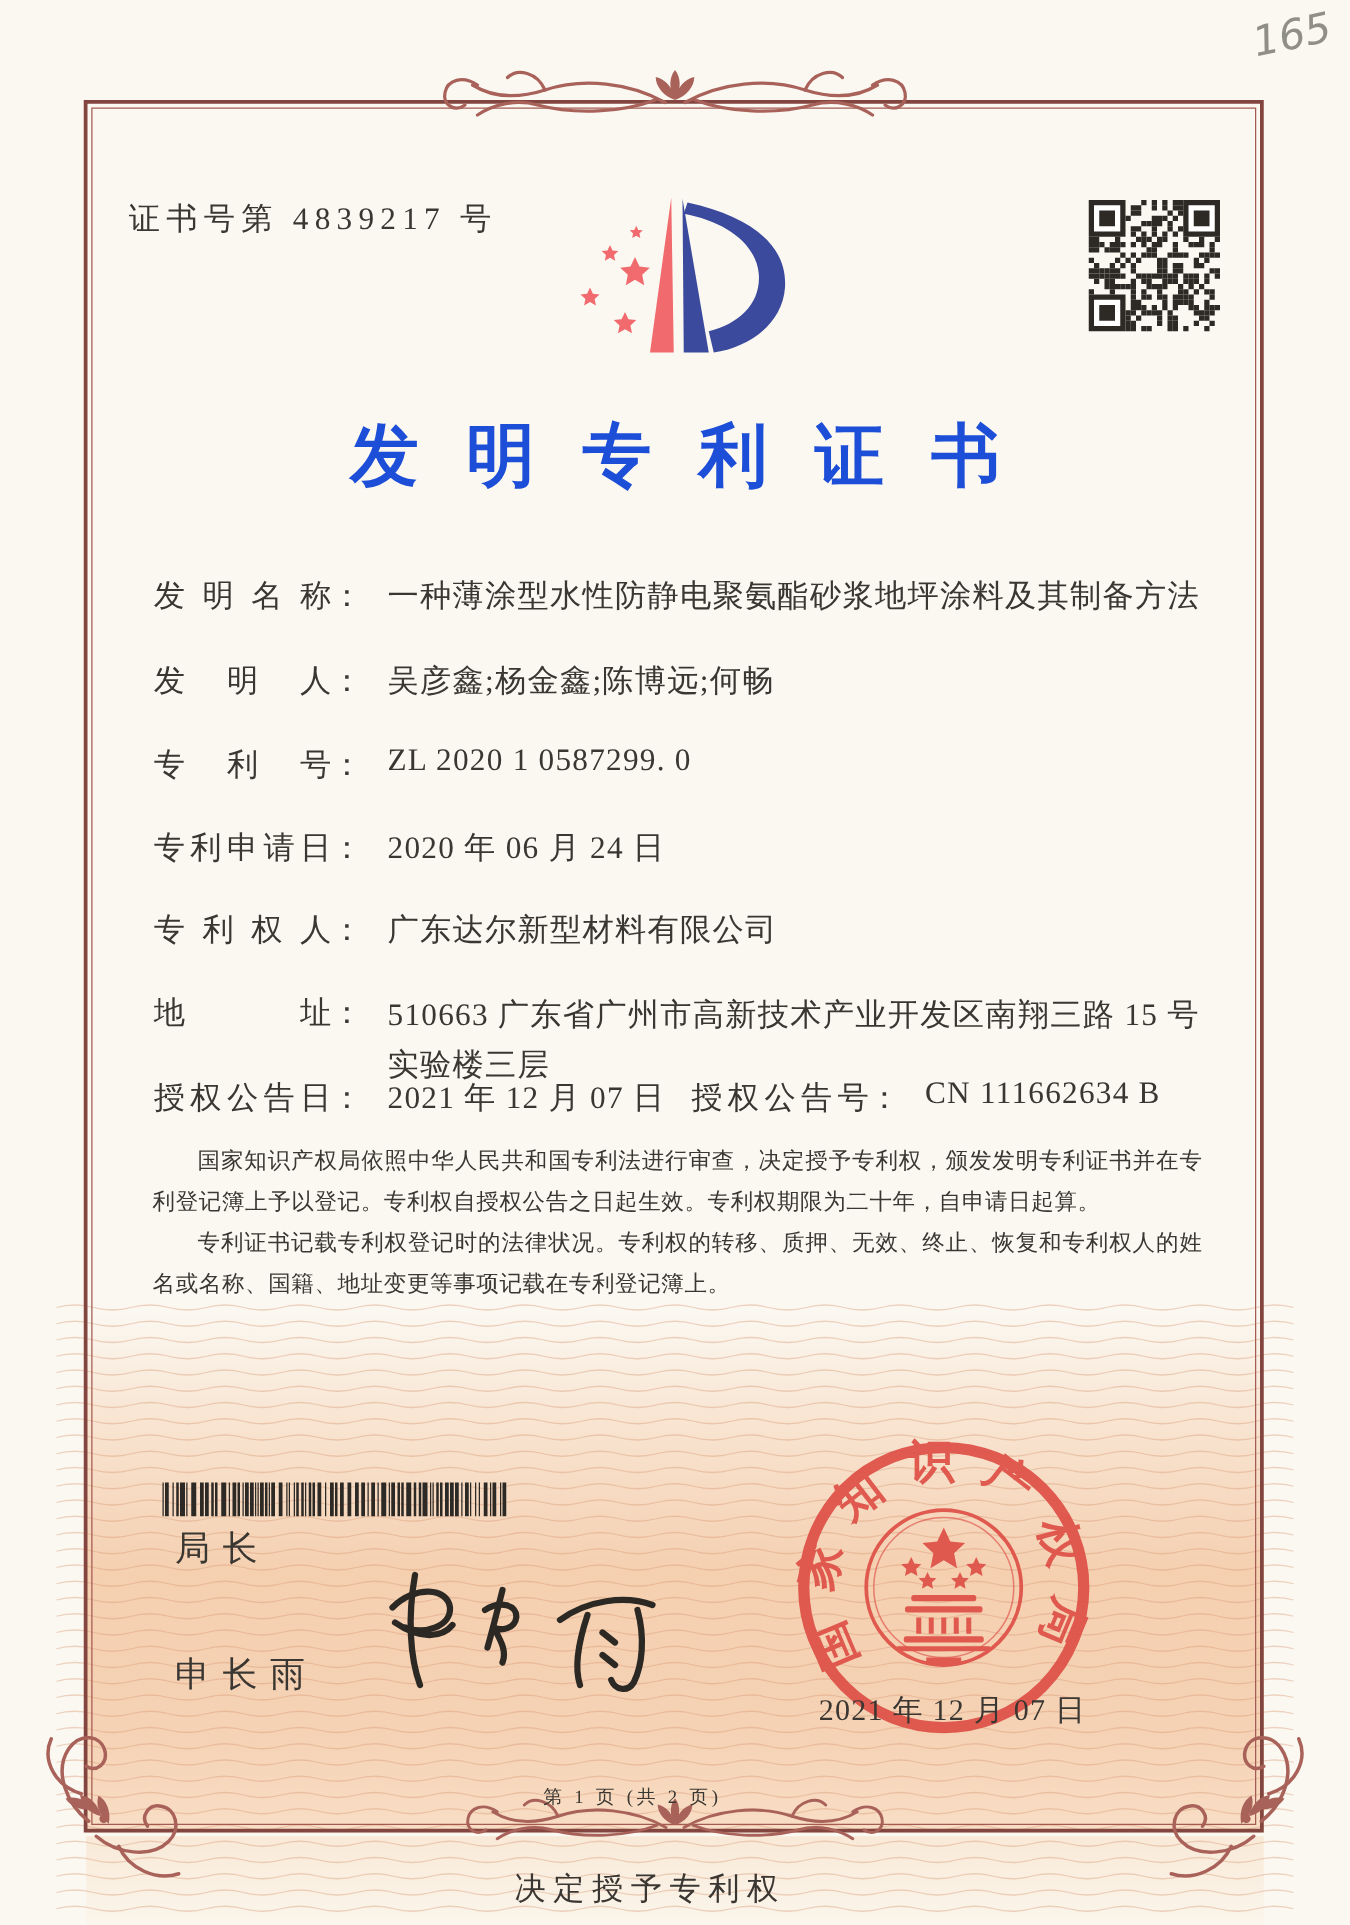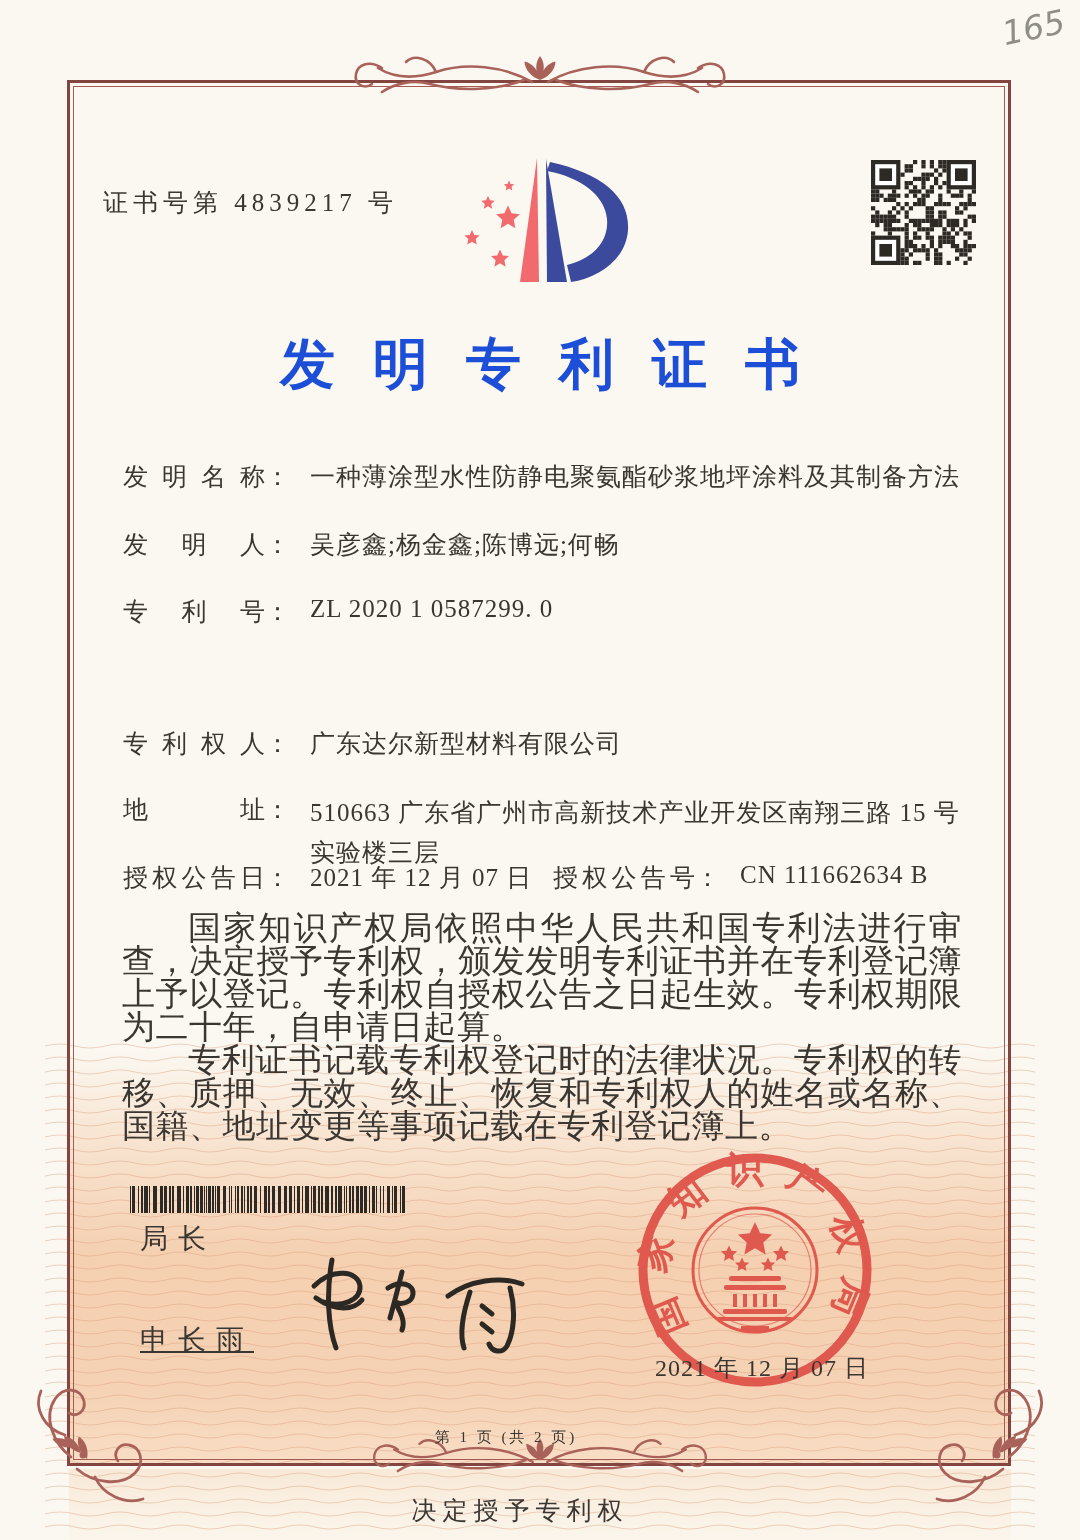--- a/index.html
+++ b/index.html
@@ -17,7 +17,7 @@
         border:3px solid var(--frame,#83453f);box-sizing:border-box;}
   .frame::after{content:"";position:absolute;inset:3px;border:1px solid #a45b53;}
   .decor{position:absolute;left:0;top:0;width:1080px;height:1540px;z-index:4;pointer-events:none;}
-  .cert-no{left:103px;top:158px;font-size:25px;letter-spacing:5px;margin-top:28px;}
+  .cert-no{left:103px;top:158px;font-size:25px;letter-spacing:5px;}
   .pencil{left:1002px;top:8px;font-size:33px;color:var(--pencil,#8f8f88);font-style:italic;
         transform:rotate(-12deg);font-family:"DejaVu Sans",sans-serif;z-index:5;}
   .title{left:0;right:0;top:328px;text-align:center;font-size:55px;font-weight:700;

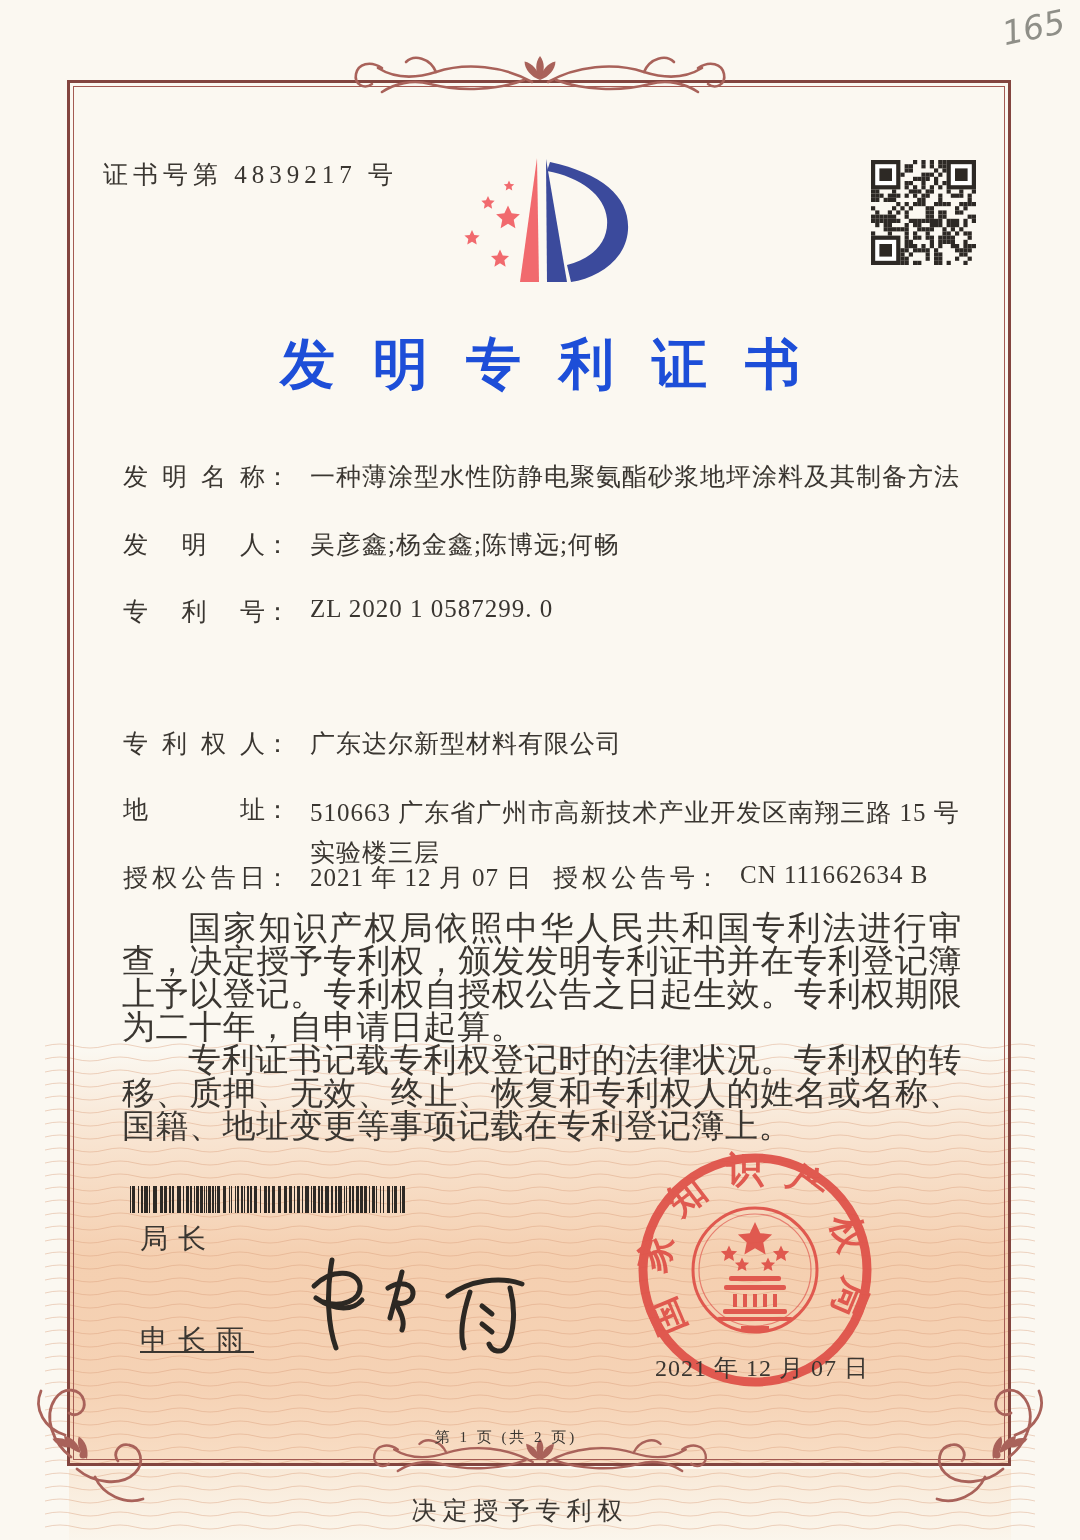--- a/index.html
+++ b/index.html
@@ -501,6 +501,9 @@
   <div class="abs frow" style="top:595px">
     <span class="flabel">专利号</span><span class="fcolon">：</span><span class="fval">ZL 2020 1 0587299. 0</span>
   </div>
+  <div class="abs frow" style="top:661px">
+    <span class="flabel">专利申请日</span><span class="fcolon">：</span><span class="fval">2020 年 06 月 24 日</span>
+  </div>
   <div class="abs frow" style="top:727px">
     <span class="flabel">专利权人</span><span class="fcolon">：</span><span class="fval">广东达尔新型材料有限公司</span>
   </div>

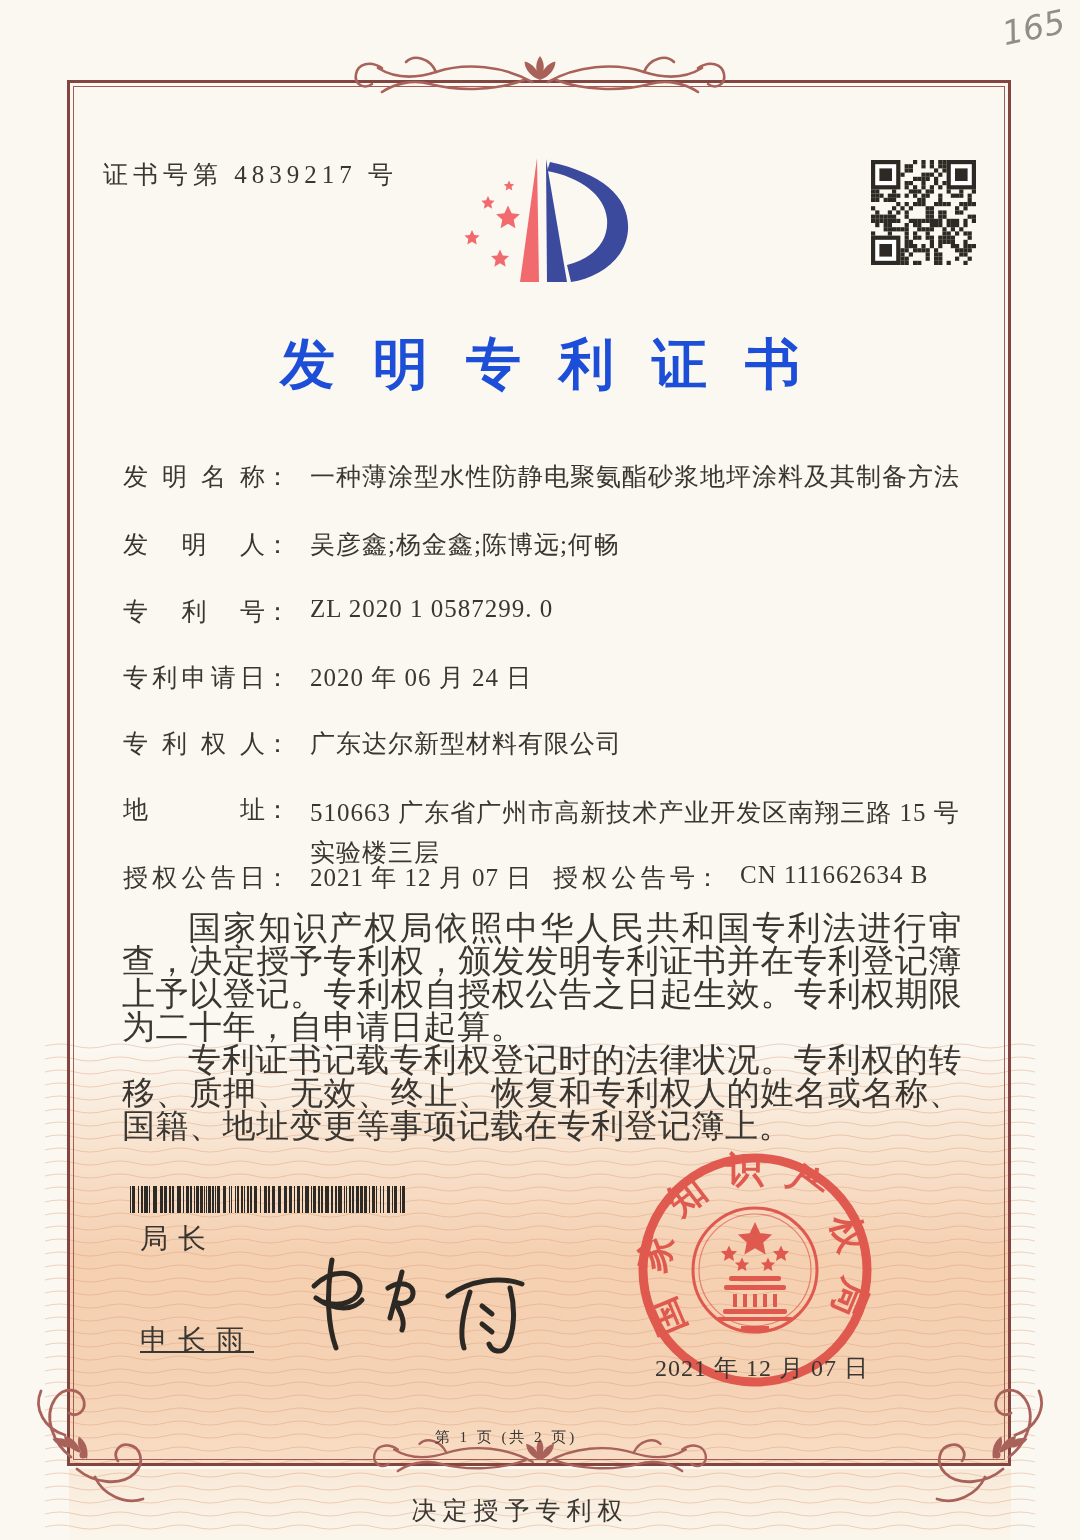--- a/index.html
+++ b/index.html
@@ -28,7 +28,7 @@
   .fval{display:inline-block;vertical-align:top;letter-spacing:1px;margin-left:10px;}
   .fval div{line-height:40px;}
   .g2{position:absolute;left:430px;top:0;white-space:nowrap;}
-  .paras{left:122px;top:912px;width:840px;font-size:33px;line-height:33px;text-align:justify;}
+  .paras{left:122px;top:912px;width:840px;font-size:18px;line-height:33px;text-align:justify;}
   .paras p{margin:0;text-indent:2em;letter-spacing:.5px;}
   .officer-title{left:140px;top:1220px;font-size:28px;letter-spacing:10px;}
   .officer-name{left:140px;top:1321px;font-size:28px;letter-spacing:10px;text-decoration:underline;}

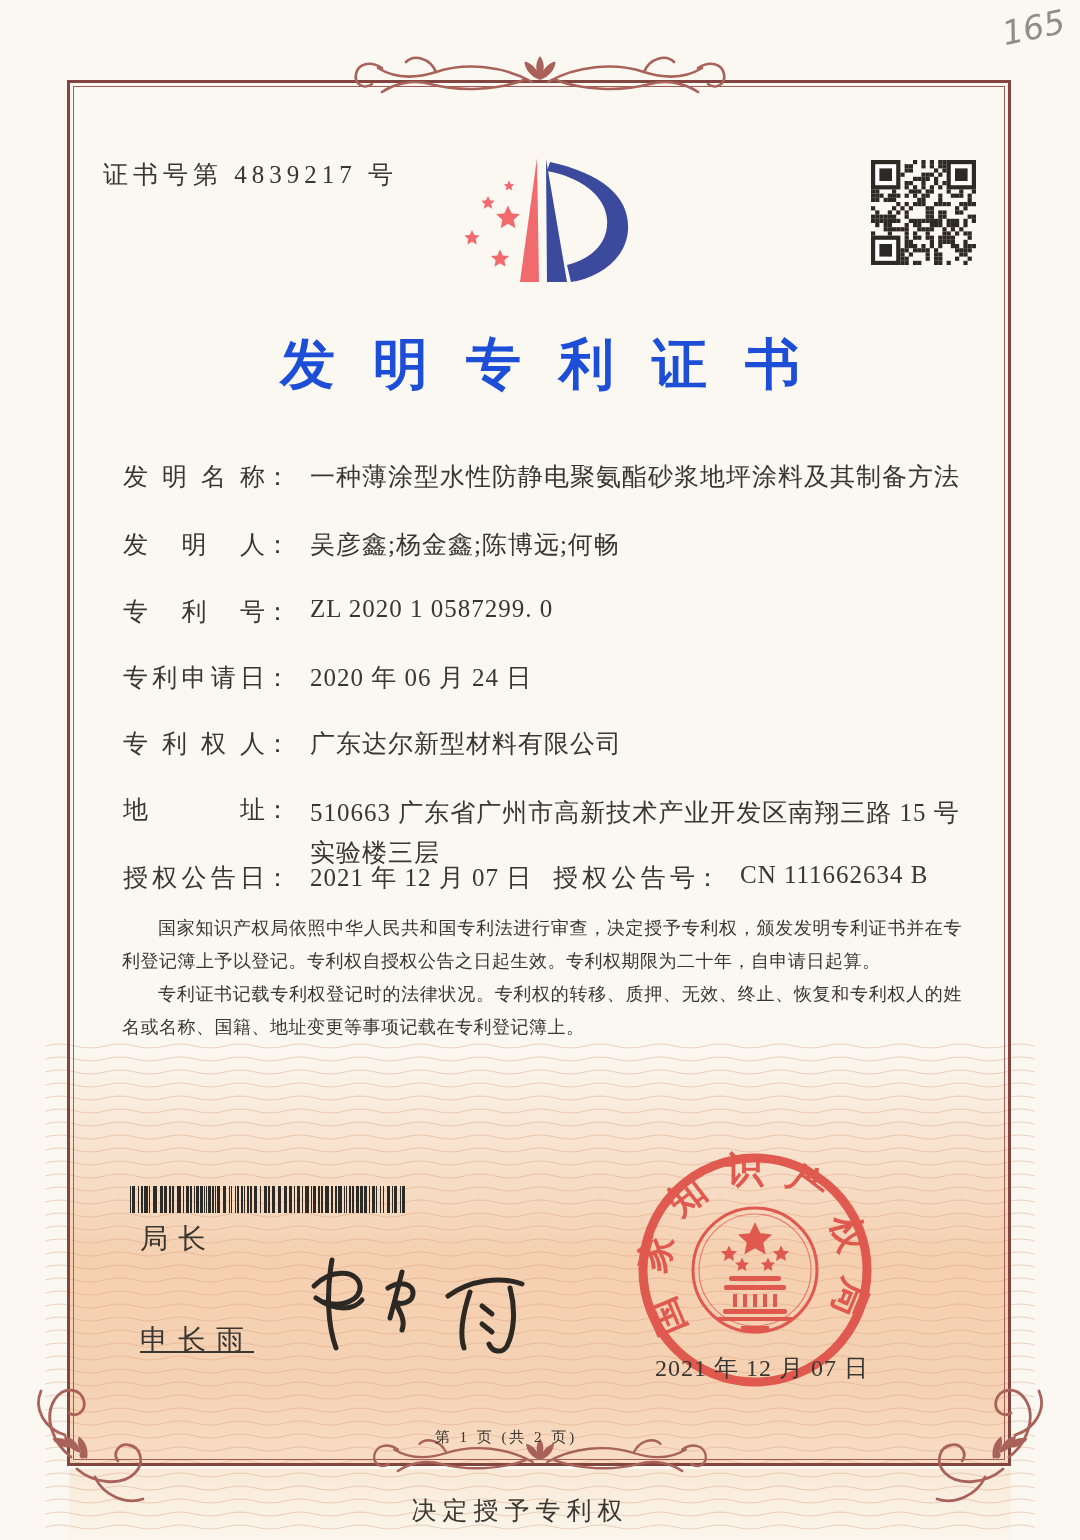--- a/index.html
+++ b/index.html
@@ -31,7 +31,7 @@
   .paras{left:122px;top:912px;width:840px;font-size:18px;line-height:33px;text-align:justify;}
   .paras p{margin:0;text-indent:2em;letter-spacing:.5px;}
   .officer-title{left:140px;top:1220px;font-size:28px;letter-spacing:10px;}
-  .officer-name{left:140px;top:1321px;font-size:28px;letter-spacing:10px;text-decoration:underline;}
+  .officer-name{left:140px;top:1321px;font-size:28px;letter-spacing:10px;}
   .seal-date{left:652px;top:1352px;width:220px;text-align:center;font-size:24px;z-index:6;letter-spacing:1px;}
   .footer-page{left:70px;top:1428px;width:872px;text-align:center;font-size:15px;letter-spacing:3px;}
   .back-note{left:0;top:1494px;width:1040px;text-align:center;font-size:25px;letter-spacing:6px;}

